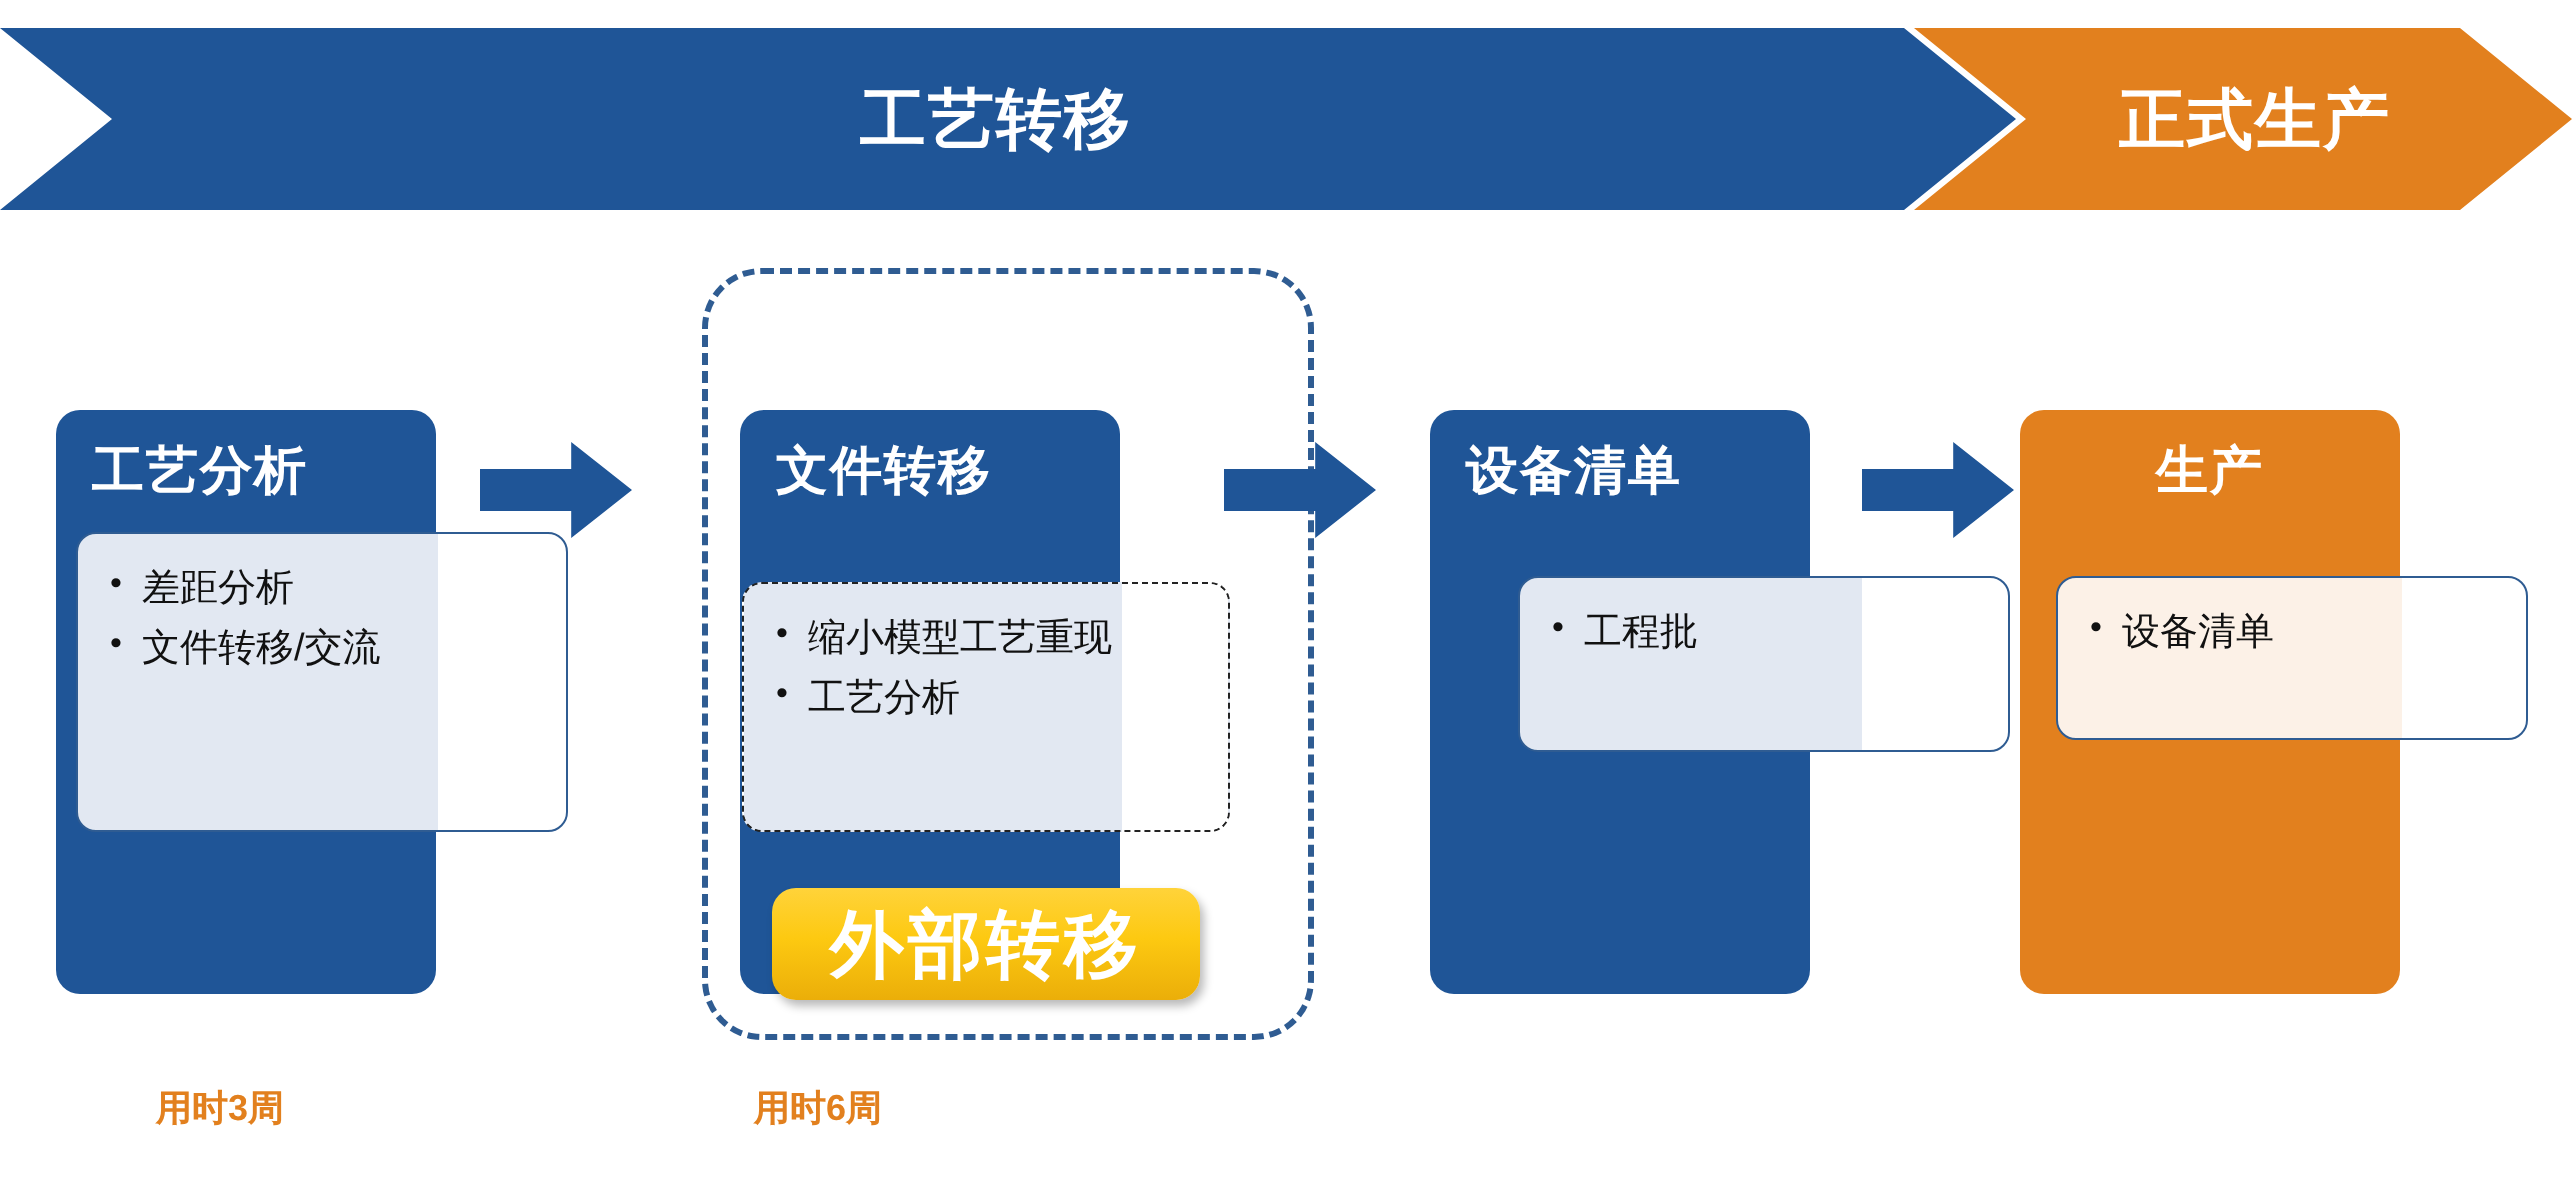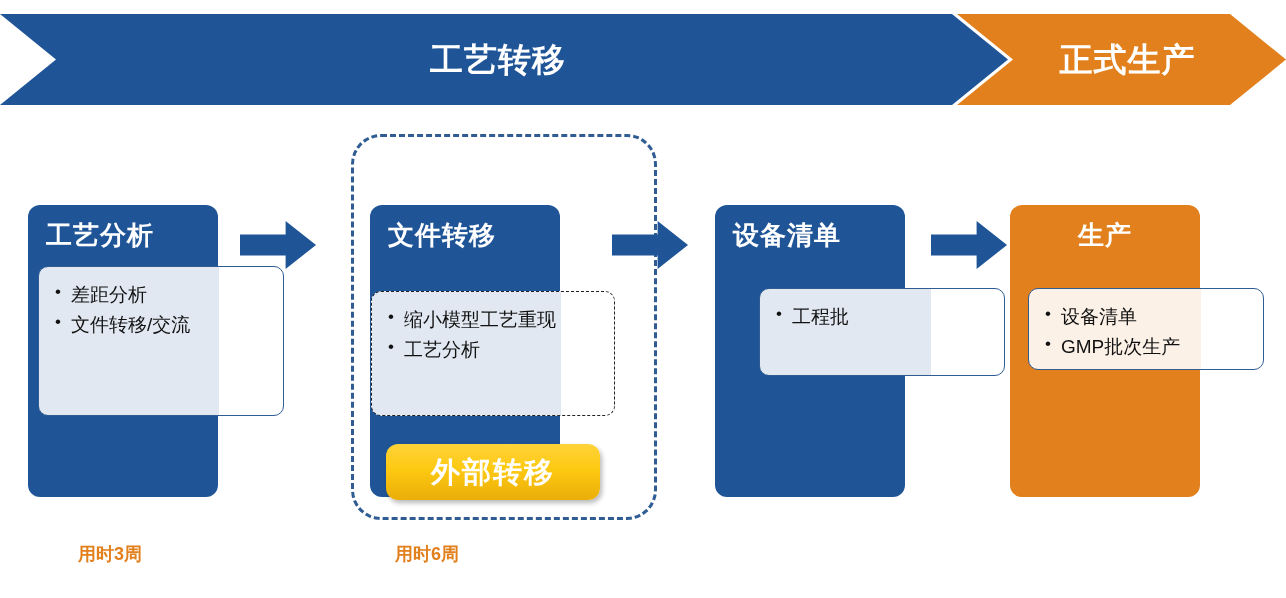--- a/index.html
+++ b/index.html
@@ -291,7 +291,6 @@
   <div class="bullet-box" id="bullets-4">
     <ul>
       <li>设备清单</li>
-      <li>GMP批次生产</li>
     </ul>
   </div>
 

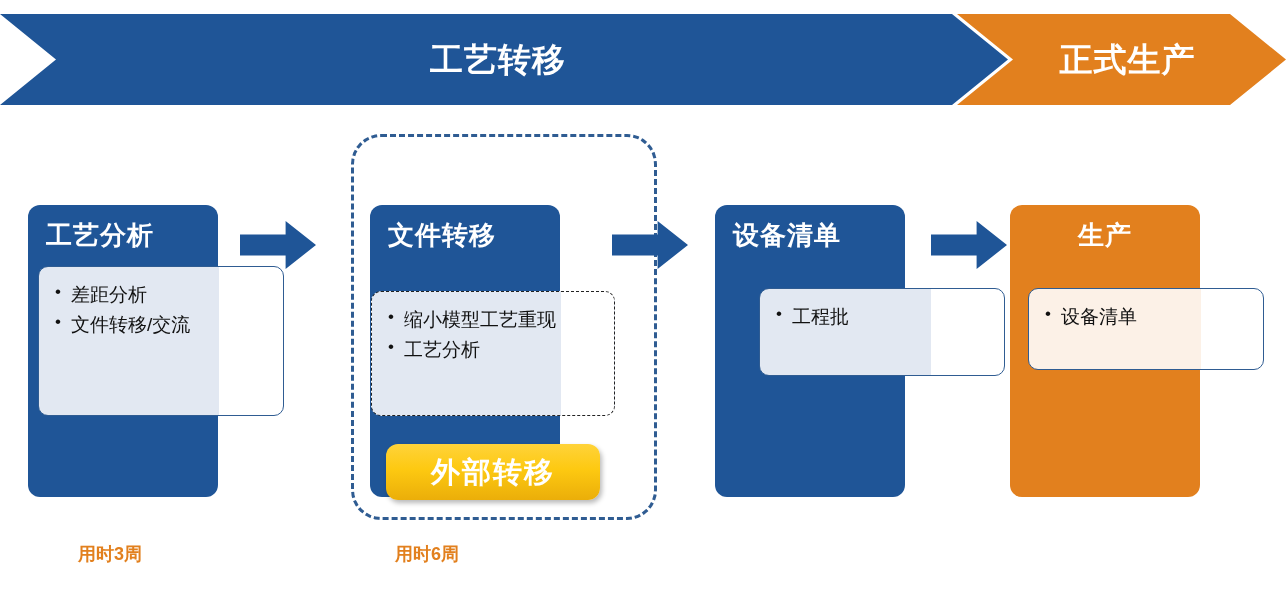--- a/index.html
+++ b/index.html
@@ -199,7 +199,7 @@
   }
   #badge-external .badge-label {
     color: #ffffff;
-    font-size: 29px;
+    font-size: 37px;
     font-weight: bold;
     letter-spacing: 2px;
     line-height: 1;

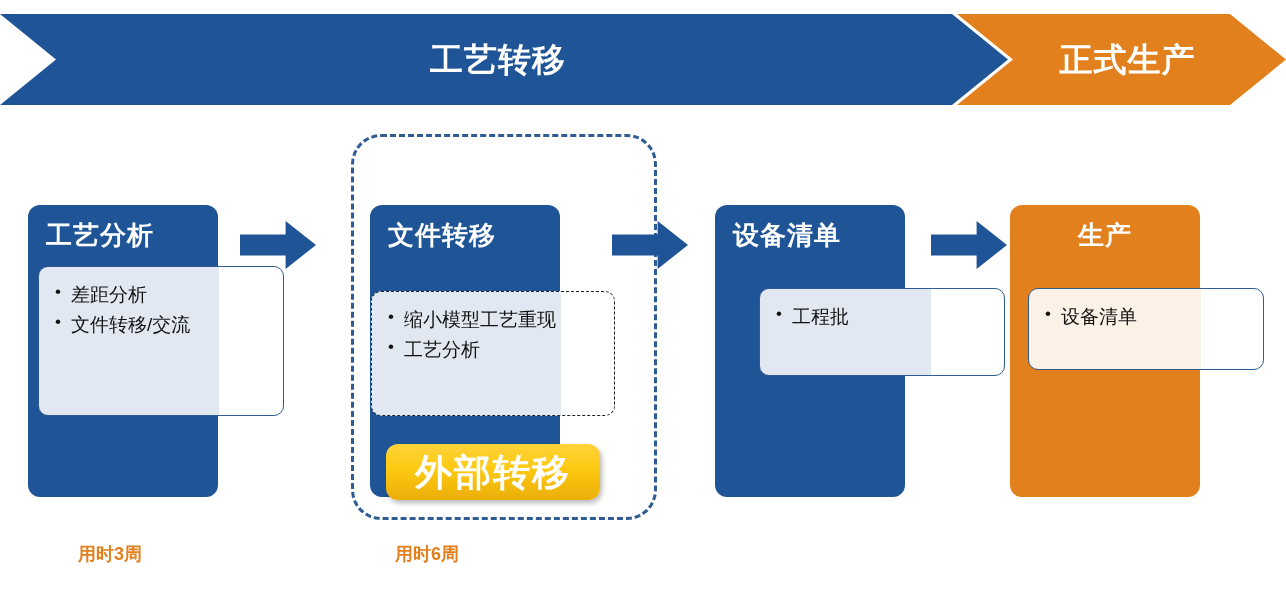--- a/index.html
+++ b/index.html
@@ -229,7 +229,7 @@
     white-space: nowrap;
   }
   #duration-1 { left: 78px; }
-  #duration-2 { left: 395px; }
+  #duration-2 { left: 377px; }
 </style>
 </head>
 <body>

